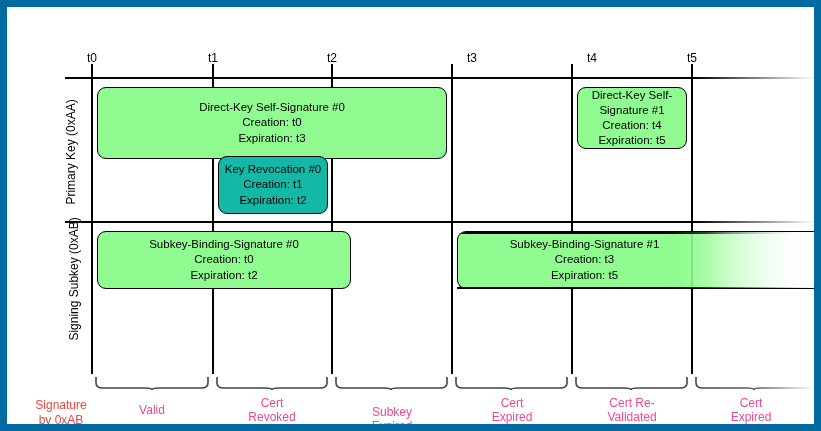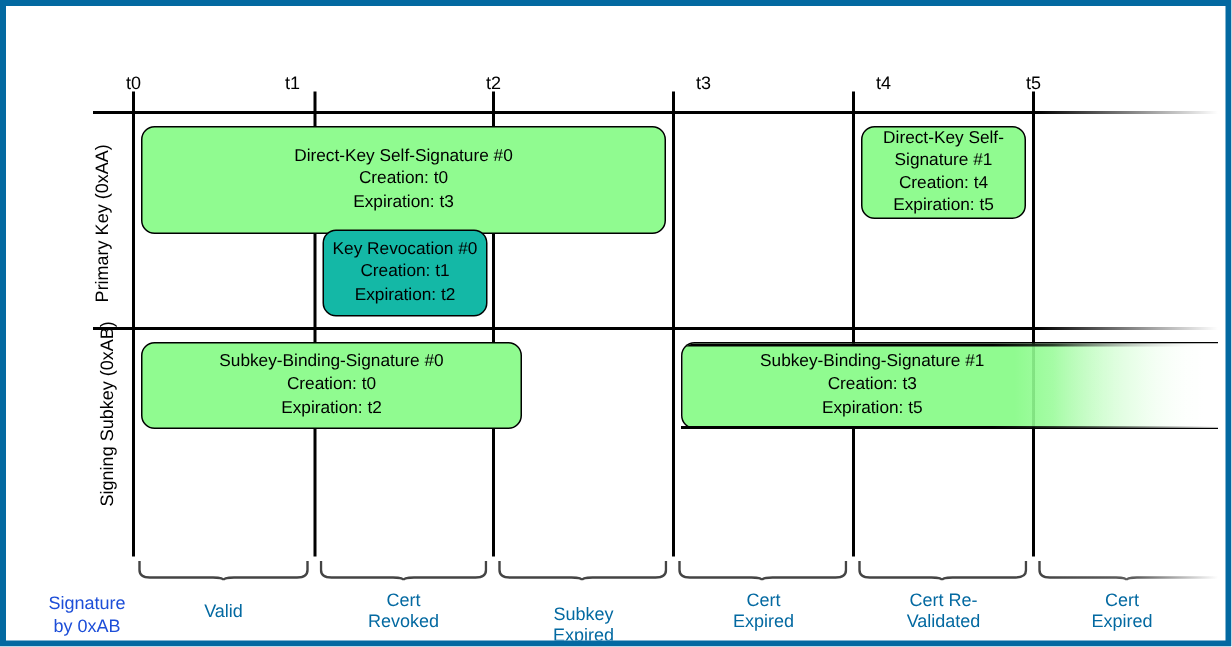--- a/index.html
+++ b/index.html
@@ -12,7 +12,7 @@
     width: 821px;
     height: 431px;
     background: #ffffff;
-    border: 4px solid #0369a1;
+    border: 7px solid #0369a1;
     box-sizing: border-box;
     font-family: "Liberation Sans", sans-serif;
     overflow: hidden;

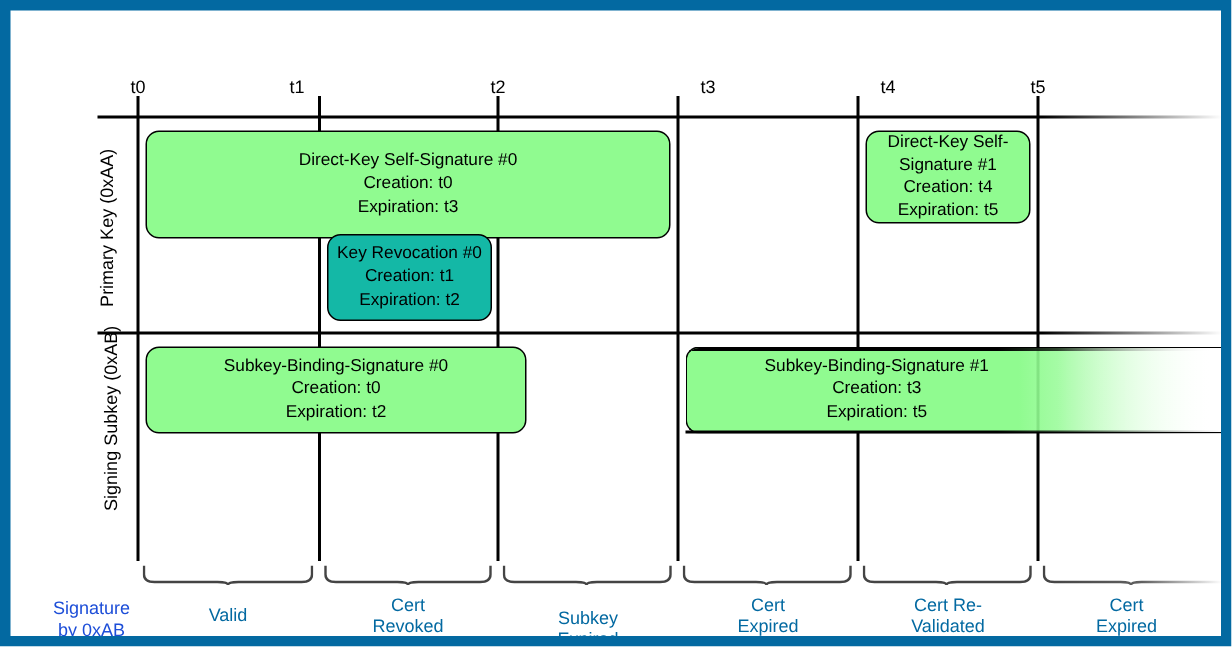--- a/index.html
+++ b/index.html
@@ -134,7 +134,7 @@
 <div id="root">
 
   <div class="tick-label" style="left:85px;  top:45px;">t0</div>
-  <div class="tick-label" style="left:191px; top:45px;">t1</div>
+  <div class="tick-label" style="left:206px; top:45px;">t1</div>
   <div class="tick-label" style="left:325px; top:45px;">t2</div>
   <div class="tick-label" style="left:445px; top:45px;margin-left:20px;">t3</div>
   <div class="tick-label" style="left:565px; top:45px;margin-left:20px;">t4</div>

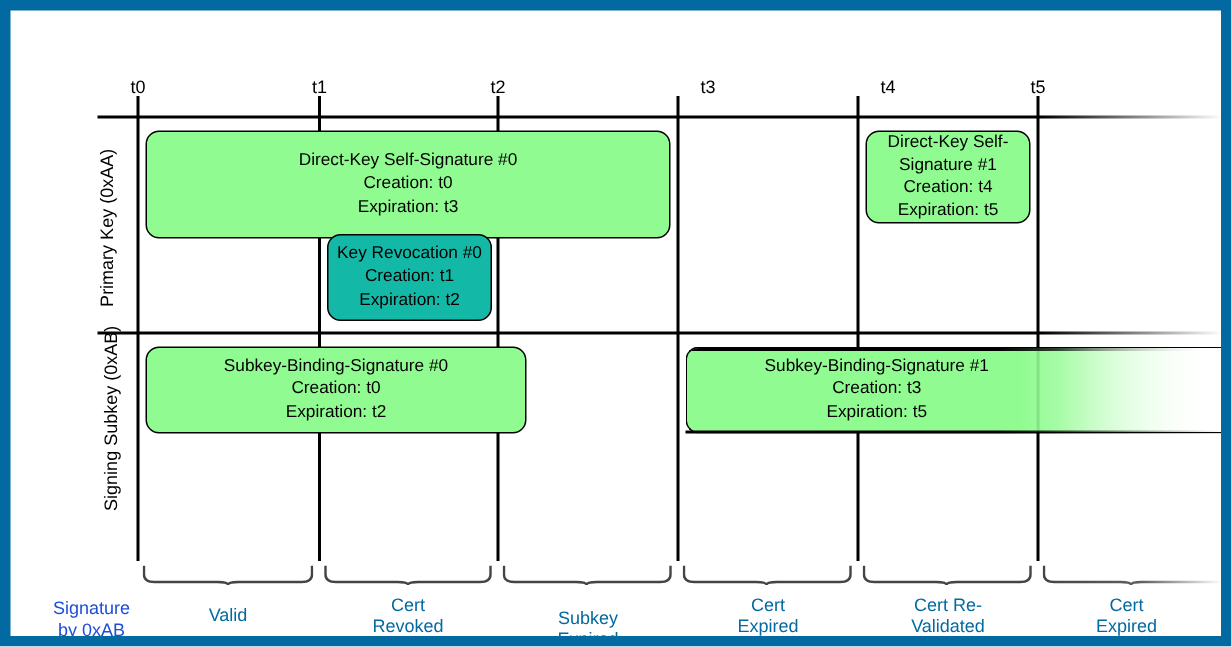--- a/index.html
+++ b/index.html
@@ -122,7 +122,7 @@
   .corner-label {
     position: absolute;
     font-size: 12px;
-    color: #1d4ed8;
+    color: #ef4444;
     text-align: center;
     line-height: 1.25;
     white-space: pre-line;

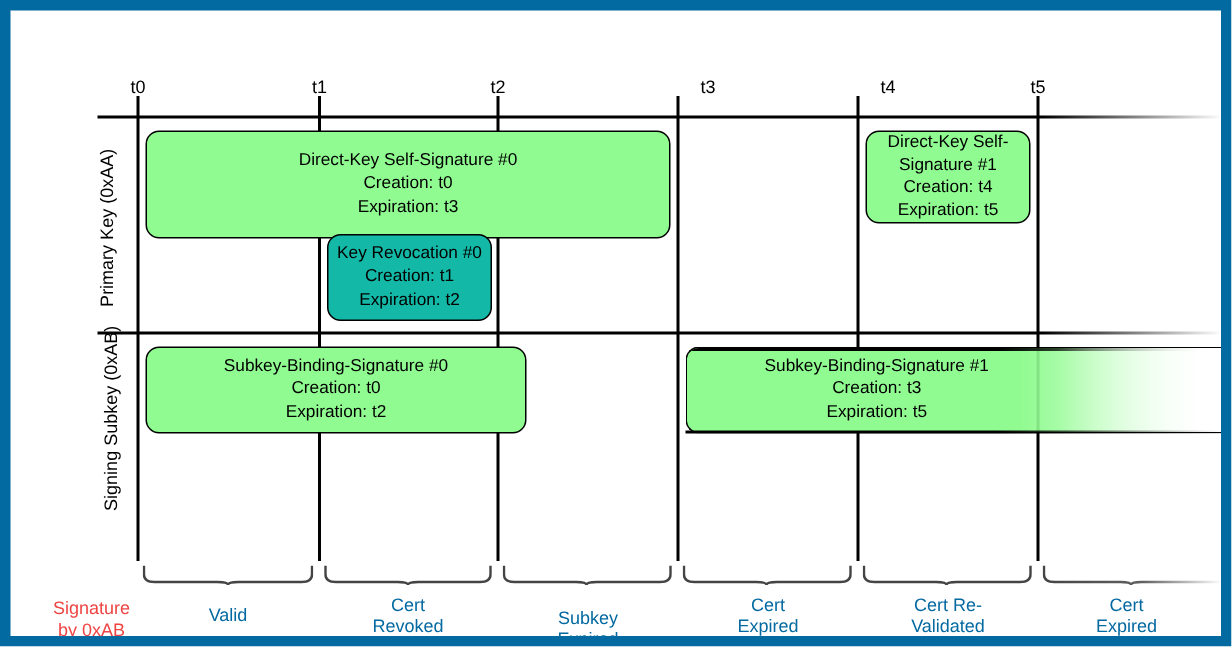--- a/index.html
+++ b/index.html
@@ -112,7 +112,7 @@
   .seg-label {
     position: absolute;
     font-size: 12px;
-    color: #0369a1;
+    color: #ec4899;
     text-align: center;
     line-height: 1.2;
     transform: translateX(-50%);

